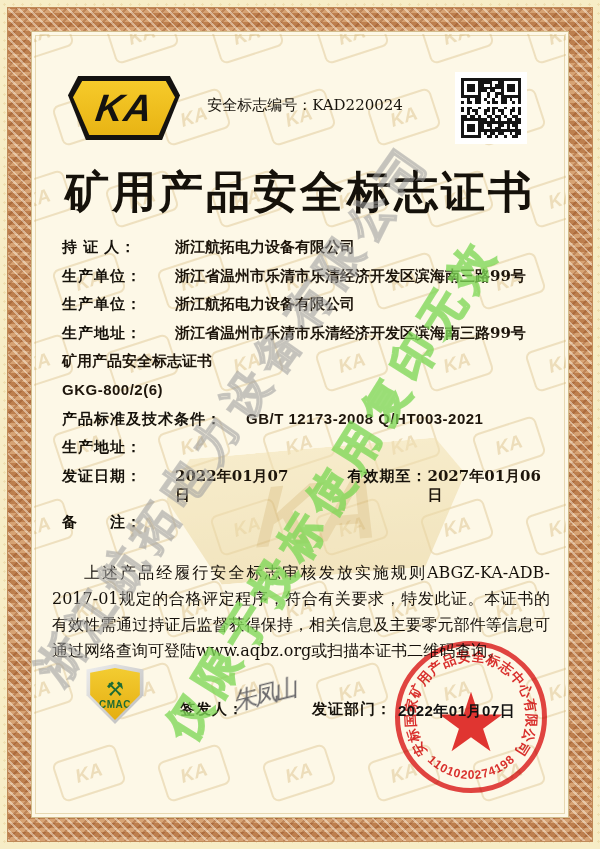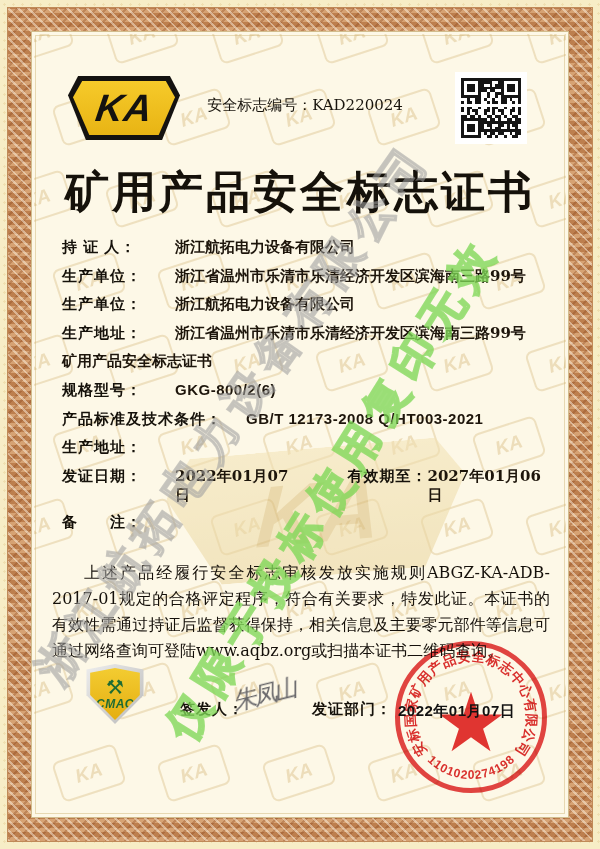--- a/index.html
+++ b/index.html
@@ -643,7 +643,6 @@
           <span class="fvalue">矿用产品安全标志证书</span>
         </div>
         <div class="row">
-          <span class="flabel">规格型号：</span>
           <span class="fvalue latin">GKG-800/2(6)</span>
         </div>
         <div class="row">

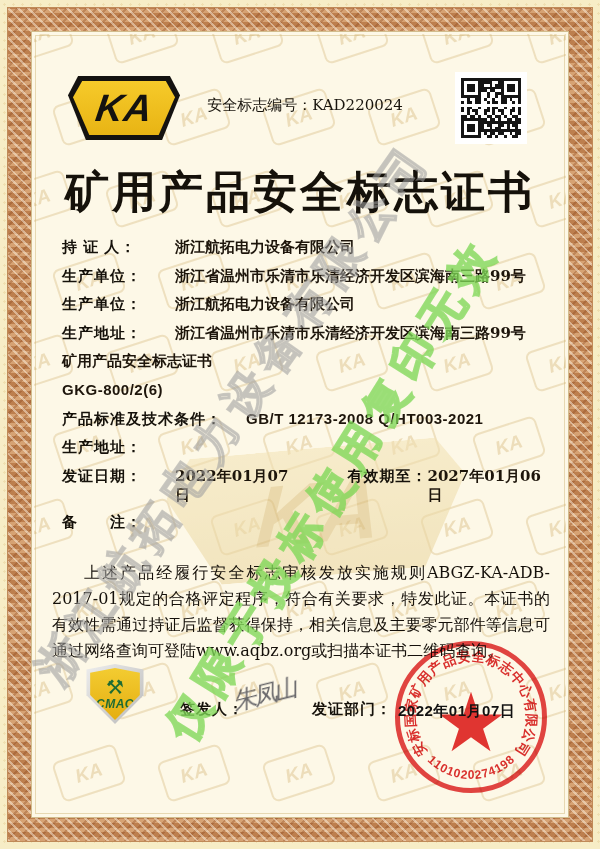--- a/index.html
+++ b/index.html
@@ -75,7 +75,7 @@
     background:linear-gradient(180deg,#f3cc31,#e5ae12);display:flex;flex-direction:column;
     align-items:center;justify-content:center;}
   .cmac-emblem{font-size:20px;line-height:1;color:#1e6b34;}
-  .cmac-text{font-size:12px;font-weight:900;color:#1e6b34;letter-spacing:.5px;font-style:italic;}
+  .cmac-text{font-size:10px;font-weight:900;color:#1e6b34;letter-spacing:.5px;}
   .signer-label,.dept-label{position:absolute;top:700px;font-weight:700;font-size:15px;color:#15110a;letter-spacing:1px;}
   .signer-label{left:180px;}
   .dept-label{left:312px;}

